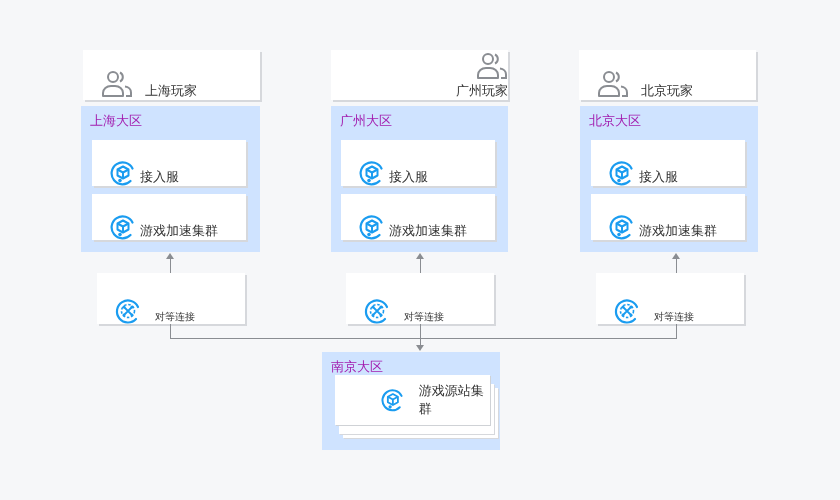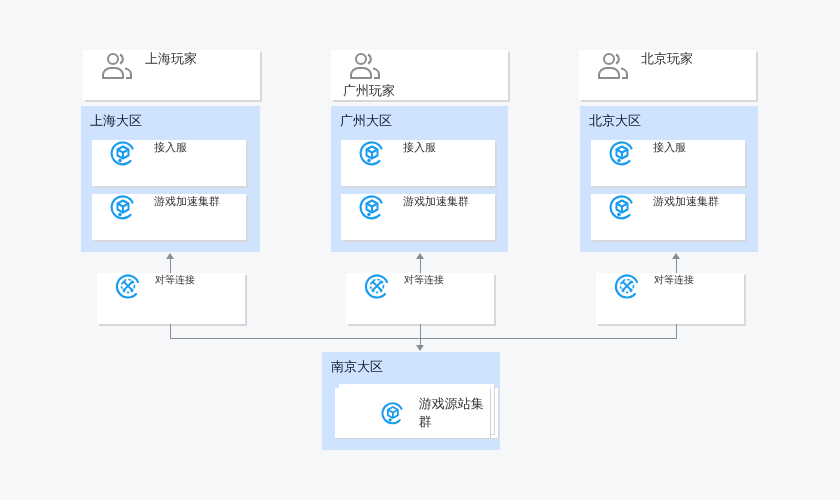--- a/index.html
+++ b/index.html
@@ -6,7 +6,7 @@
   body{width:840px;height:500px;background:#f6f7f9;position:relative;overflow:hidden;
        font-family:"DejaVu Sans","Liberation Sans",sans-serif;}
   .abs{position:absolute;box-sizing:border-box;}
-  .card{background:#fff;box-shadow:2px 2px 0 #d6d8dc;display:flex;align-items:flex-start;}
+  .card{background:#fff;box-shadow:2px 2px 0 #d6d8dc;display:flex;align-items:flex-end;}
   .player{height:50px;}
   .player .ico{margin-left:18px;width:32px;height:32px;}
   .player .lbl{margin-left:12px;font-size:13px;color:#333;}

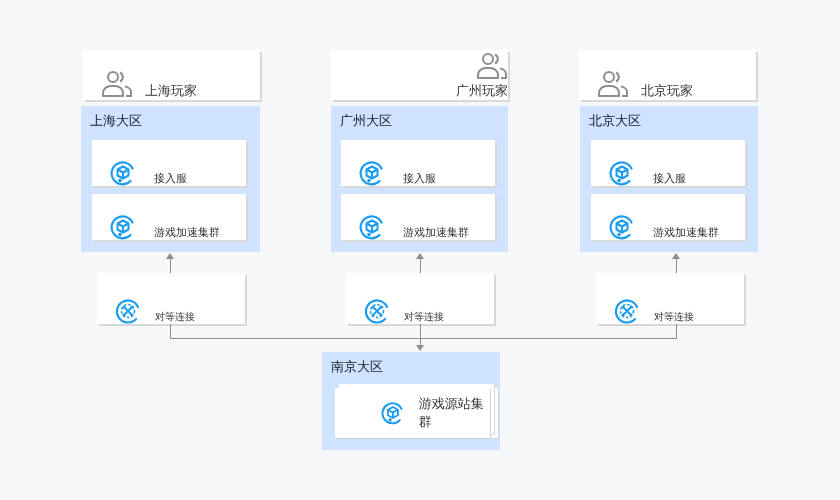--- a/index.html
+++ b/index.html
@@ -11,7 +11,7 @@
   .player .ico{margin-left:18px;width:32px;height:32px;}
   .player .lbl{margin-left:12px;font-size:13px;color:#333;}
   .region{background:#cfe3ff;}
-  .region .title{position:absolute;left:9px;top:6px;font-size:13px;color:#0f172a;}
+  .region .title{position:absolute;left:9px;top:6px;font-size:13px;color:#a21caf;}
   .svc{height:46px;width:154px;}
   .svc .ico{margin-left:18px;width:26px;height:26px;}
   .svc .lbl{margin-left:18px;font-size:11px;color:#333;}

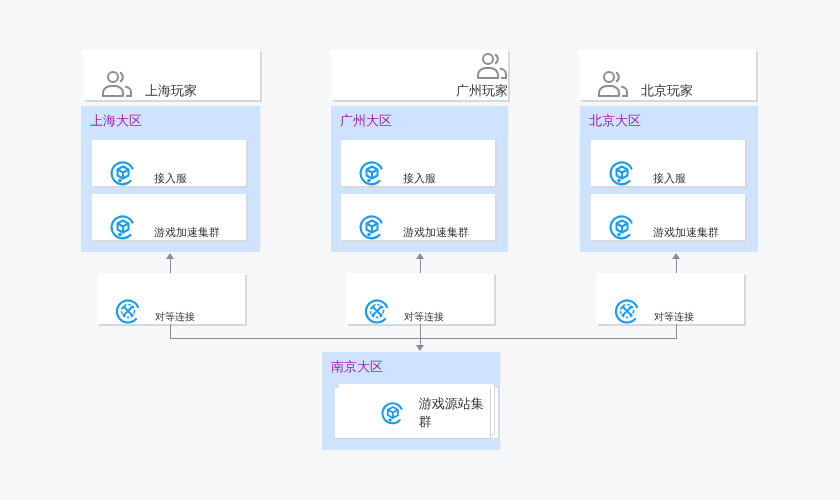--- a/index.html
+++ b/index.html
@@ -14,7 +14,7 @@
   .region .title{position:absolute;left:9px;top:6px;font-size:13px;color:#a21caf;}
   .svc{height:46px;width:154px;}
   .svc .ico{margin-left:18px;width:26px;height:26px;}
-  .svc .lbl{margin-left:18px;font-size:11px;color:#333;}
+  .svc .lbl{margin-left:4px;font-size:13px;color:#333;}
   .p2p{height:51px;width:148px;}
   .p2p .ico{margin-left:18px;width:26px;height:26px;}
   .p2p .lbl{margin-left:14px;font-size:10px;color:#333;}

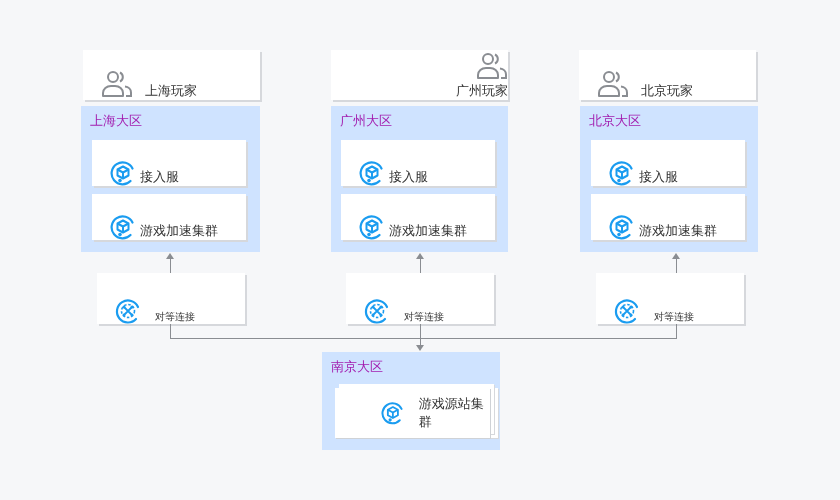--- a/index.html
+++ b/index.html
@@ -153,7 +153,7 @@
   <span class="title">南京大区</span>
   <div class="abs stack" style="left:21px;top:36px;width:155px;height:50px;"></div>
   <div class="abs stack" style="left:17px;top:32px;width:155px;height:50px;"></div>
-  <div class="abs stack" style="left:13px;top:36px;width:155px;height:50px;box-shadow:1px 1px 0 #cfd2d6;padding-left:28px;">
+  <div class="abs stack" style="left:13px;top:23px;width:155px;height:50px;box-shadow:1px 1px 0 #cfd2d6;padding-left:28px;">
     <div style="display:flex;align-items:center;height:100%;">
       <svg class="ico" style="margin-left:18px;width:26px;height:26px;">
           <use href="#sym-cube"></use>

